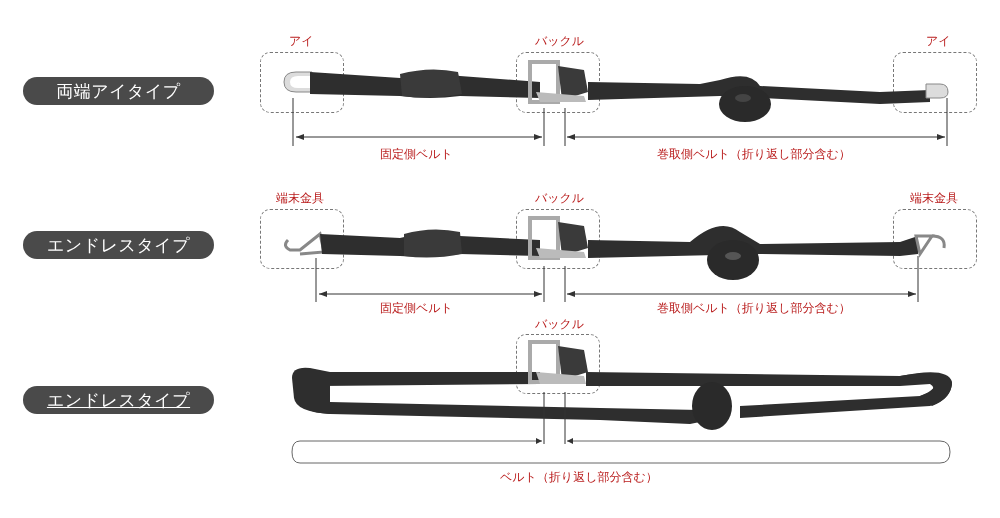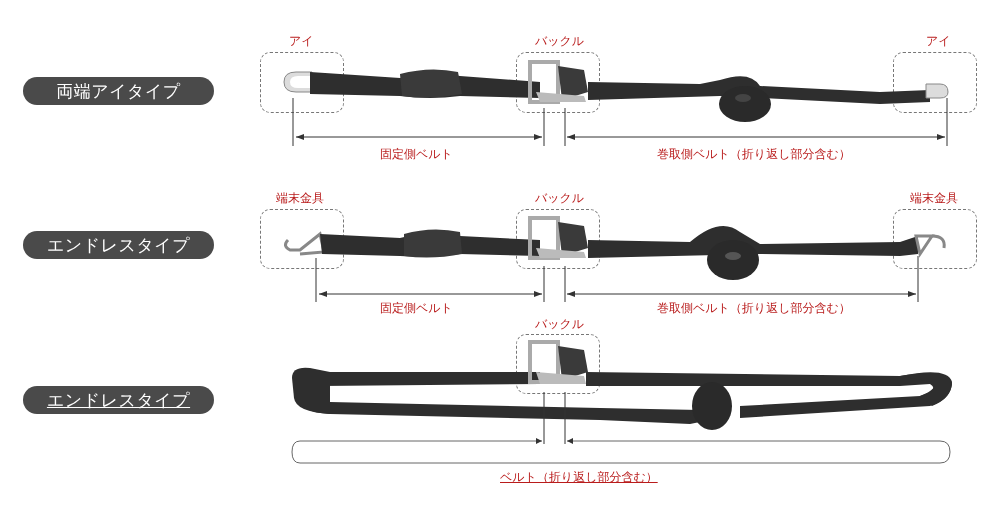--- a/index.html
+++ b/index.html
@@ -41,7 +41,7 @@
 
 <div class="lbl" style="left:535px;top:316px;">バックル</div>
 <div class="dbox" style="left:516px;top:334px;width:84px;height:60px;"></div>
-<div class="lbl" style="left:500px;top:469px;text-decoration:underline;">ベルト（折り返し部分含む）</div>
+<div class="lbl" style="left:500px;top:469px;">ベルト（折り返し部分含む）</div>
 
 <svg class="art" width="1000" height="518">
   <defs>

